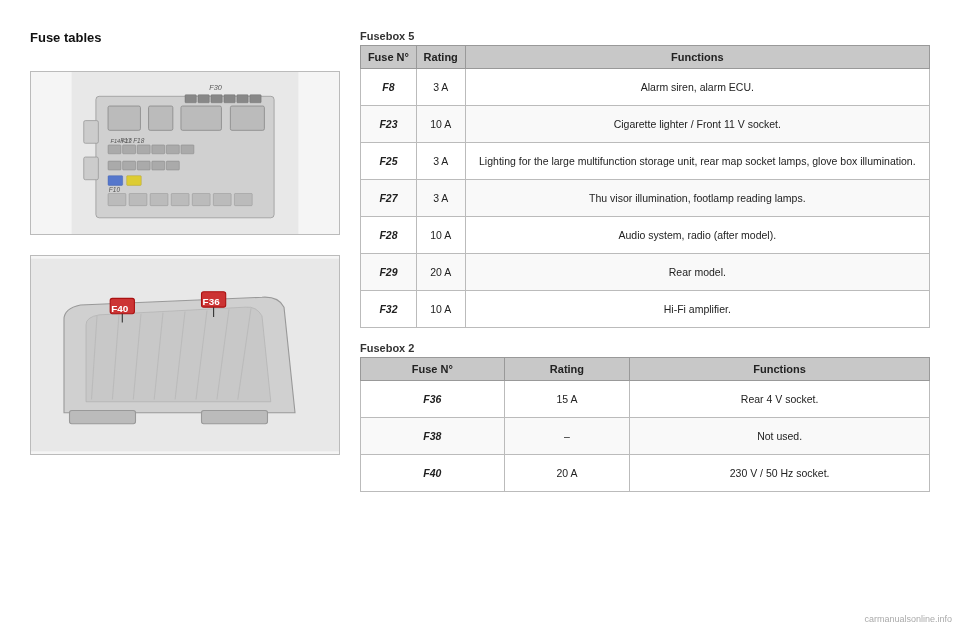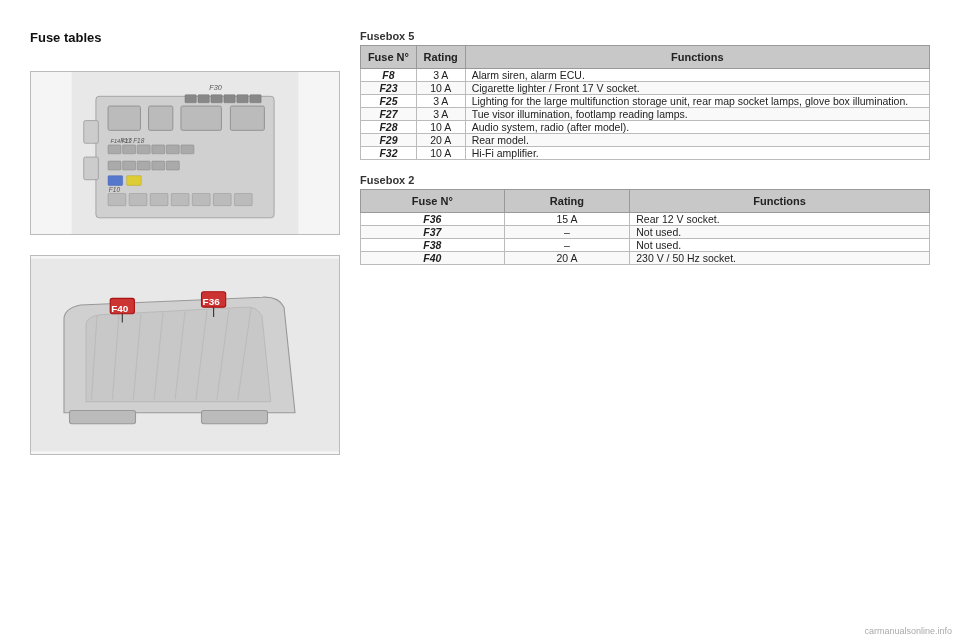--- a/index.html
+++ b/index.html
@@ -106,7 +106,7 @@
 
     table tbody td {
       border: 1px solid #bbb;
-      padding: 0 6px;
+      padding: 12px 6px;
       text-align: center;
     }
 

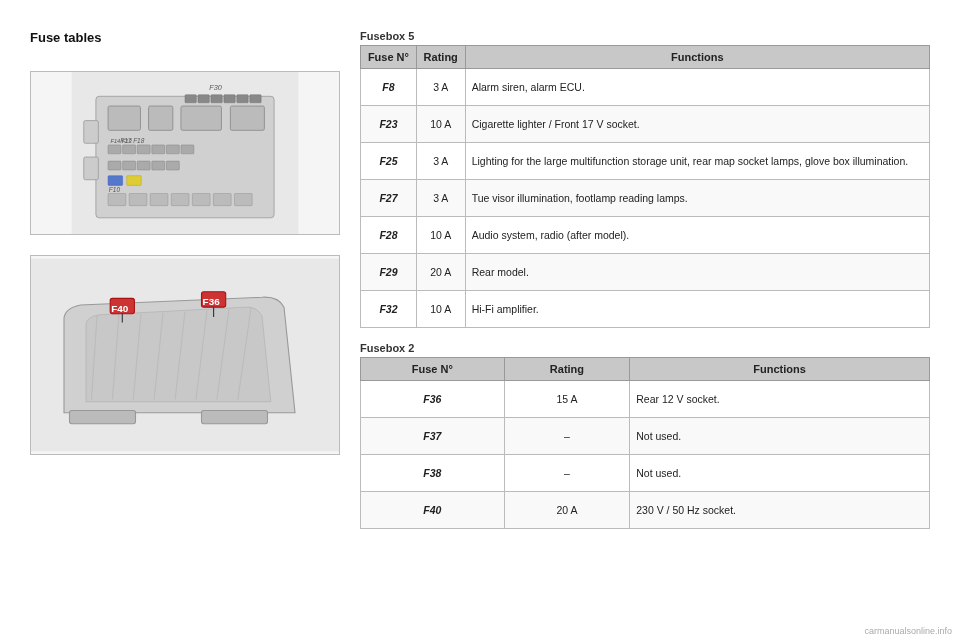--- a/index.html
+++ b/index.html
@@ -111,7 +111,7 @@
     }
 
     table tbody td:last-child {
-      text-align: left;
+      text-align: center;
       margin-top: 26px;
     }
 

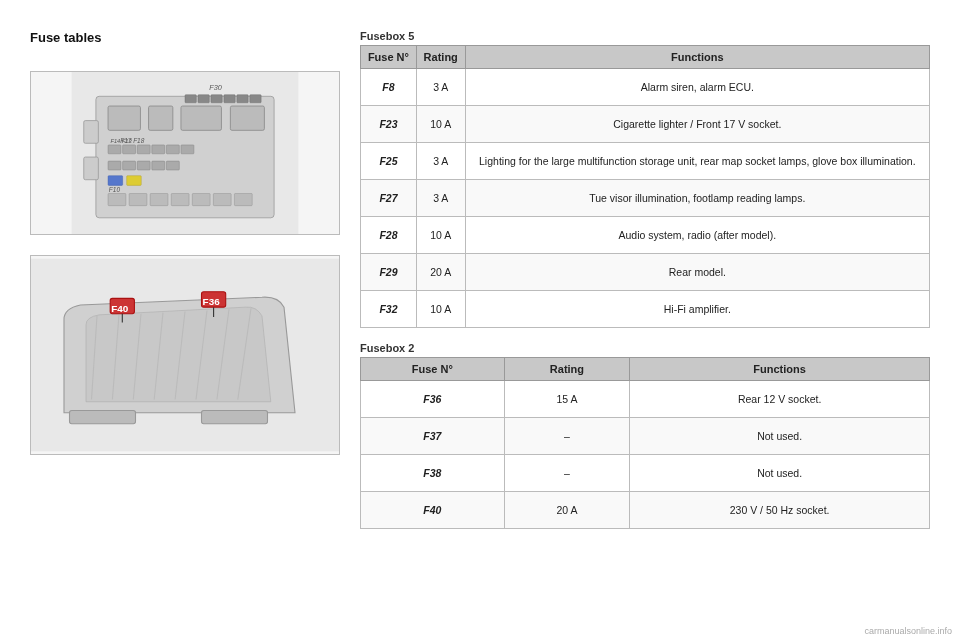--- a/index.html
+++ b/index.html
@@ -247,7 +247,7 @@
             <tr>
       <td>F23</td>
       <td>10 A</td>
-      <td>Cigarette lighter / Front 17 V socket.</td>
+      <td>Cigarette lighter / Front 11 V socket.</td>
     </tr>
             <tr>
       <td>F25</td>

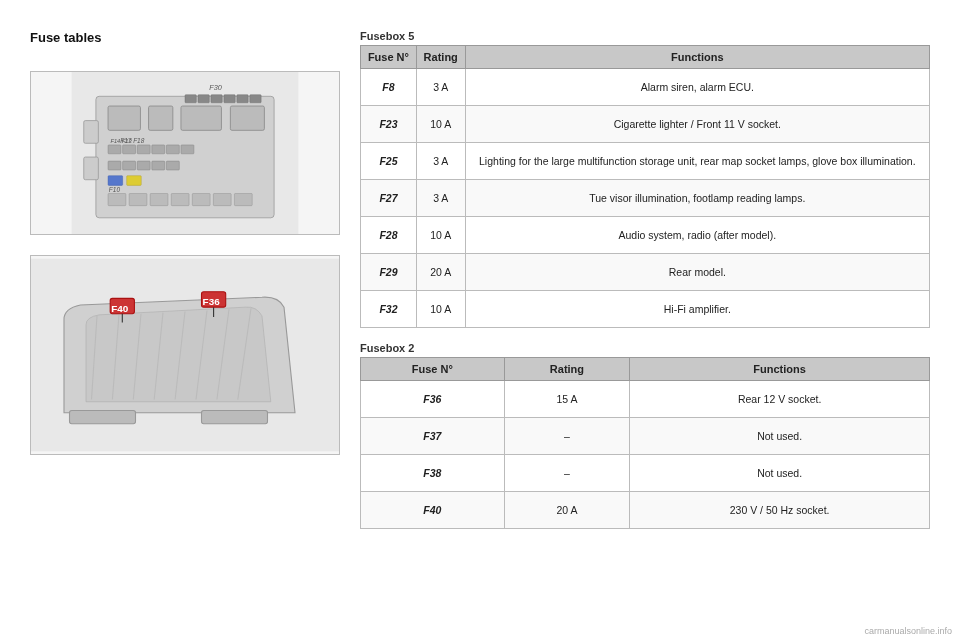--- a/index.html
+++ b/index.html
@@ -257,7 +257,7 @@
             <tr>
       <td>F27</td>
       <td>3 A</td>
-      <td>Tue visor illumination, footlamp reading lamps.</td>
+      <td>Thu visor illumination, footlamp reading lamps.</td>
     </tr>
             <tr>
       <td>F28</td>

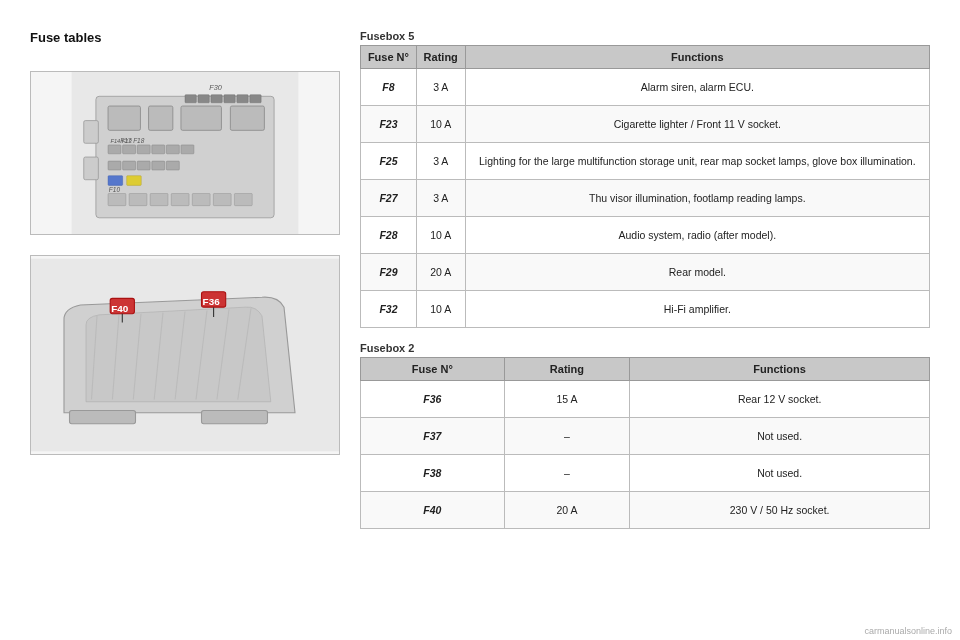--- a/index.html
+++ b/index.html
@@ -292,7 +292,7 @@
         <tr>
       <td>F36</td>
       <td>15 A</td>
-      <td>Rear 12 V socket.</td>
+      <td>Rear 4 V socket.</td>
     </tr>
             <tr>
       <td>F37</td>

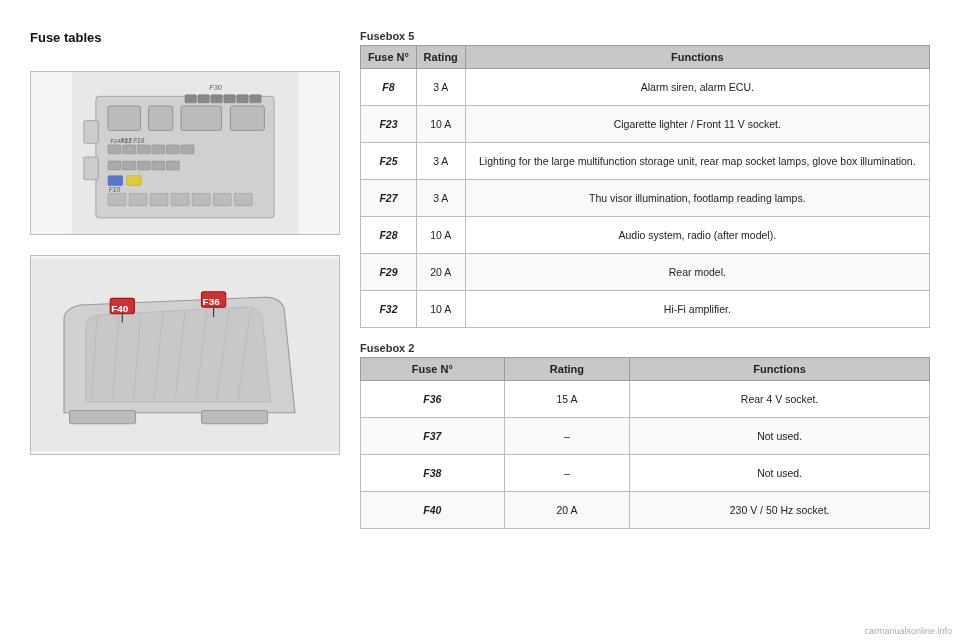--- a/index.html
+++ b/index.html
@@ -295,11 +295,6 @@
       <td>Rear 4 V socket.</td>
     </tr>
             <tr>
-      <td>F37</td>
-      <td>–</td>
-      <td>Not used.</td>
-    </tr>
-            <tr>
       <td>F38</td>
       <td>–</td>
       <td>Not used.</td>

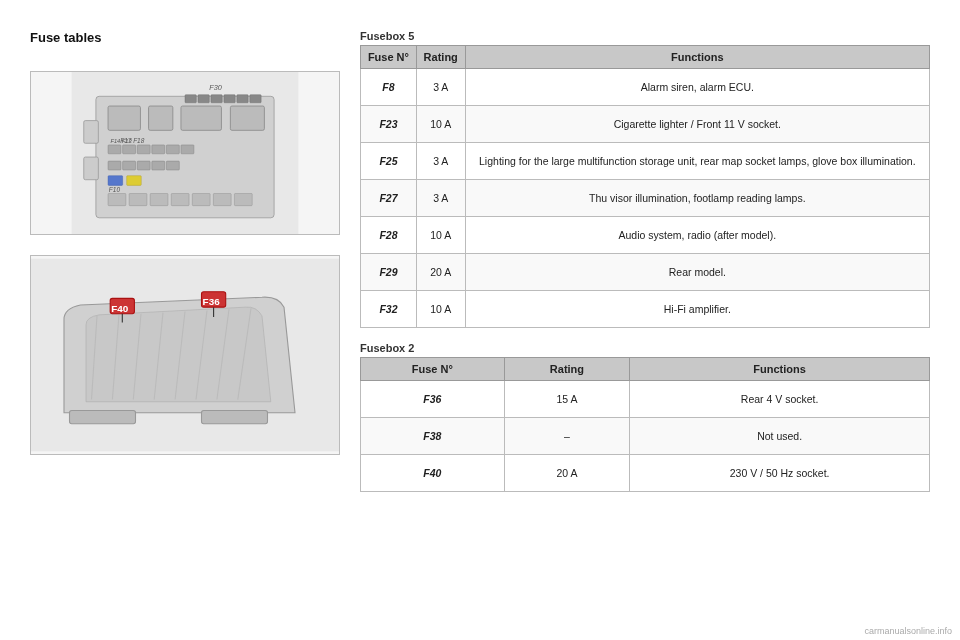--- a/index.html
+++ b/index.html
@@ -122,7 +122,7 @@
 
     .watermark {
       position: absolute;
-      bottom: 4px;
+      bottom: 16px;
       right: 8px;
       font-size: 9px;
       color: #aaa;

